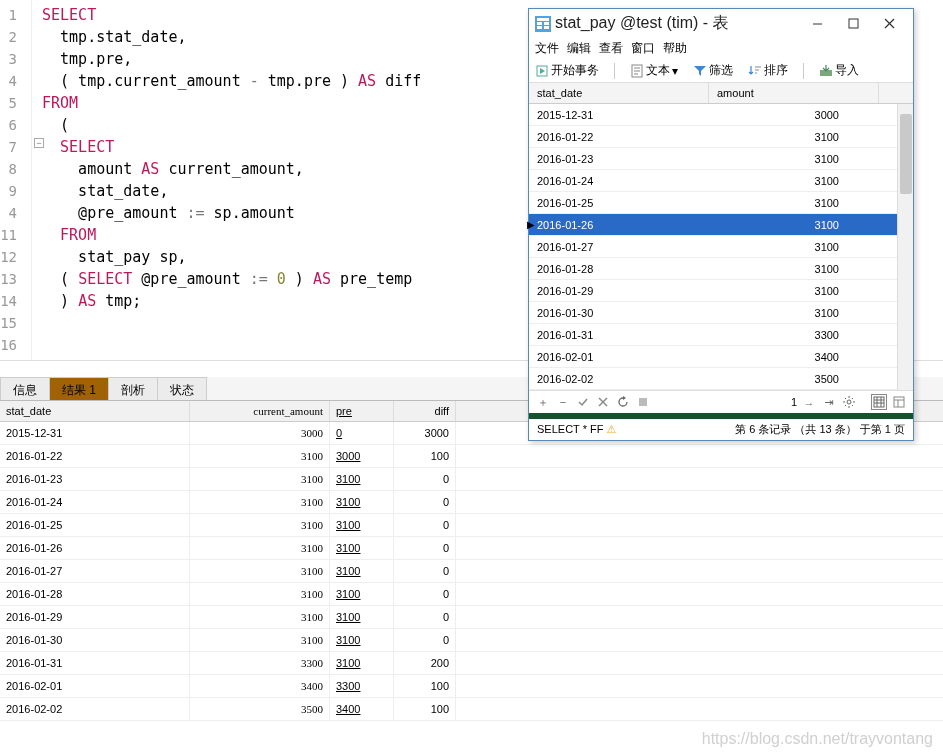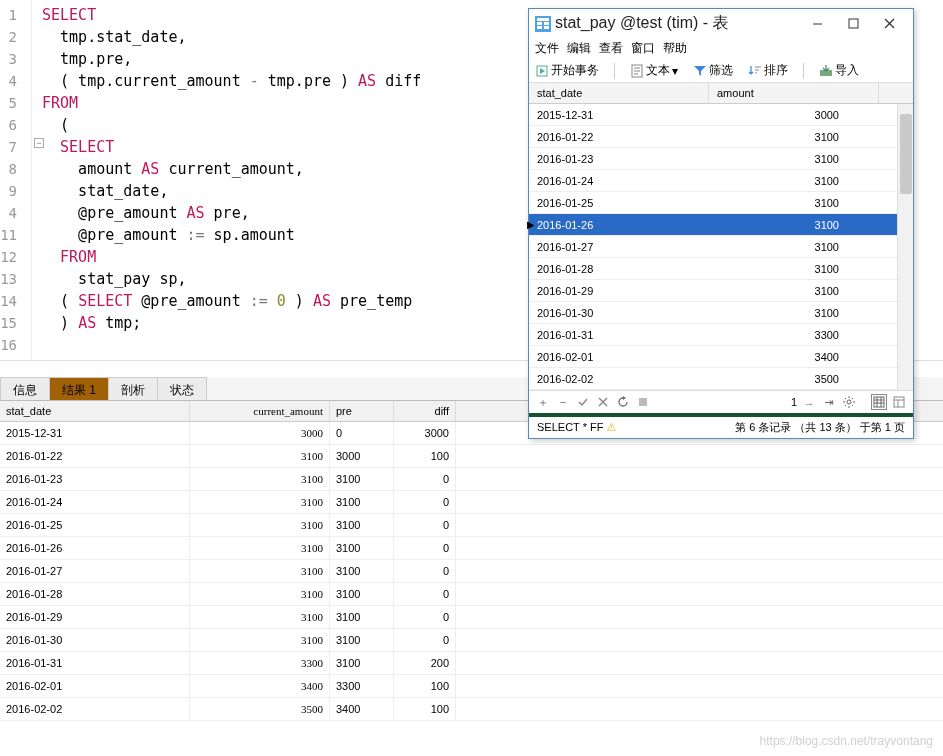--- a/index.html
+++ b/index.html
@@ -100,7 +100,6 @@
       <div class="code-line">  <span class="kw">SELECT</span></div>
       <div class="code-line">    amount <span class="kw">AS</span> current_amount,</div>
       <div class="code-line">    stat_date,</div>
-      <div class="code-line">    @pre_amount <span class="kw">AS</span> pre,</div>
       <div class="code-line">    @pre_amount <span class="op">:=</span> sp.amount</div>
       <div class="code-line">  <span class="kw">FROM</span></div>
       <div class="code-line">    stat_pay sp,</div>

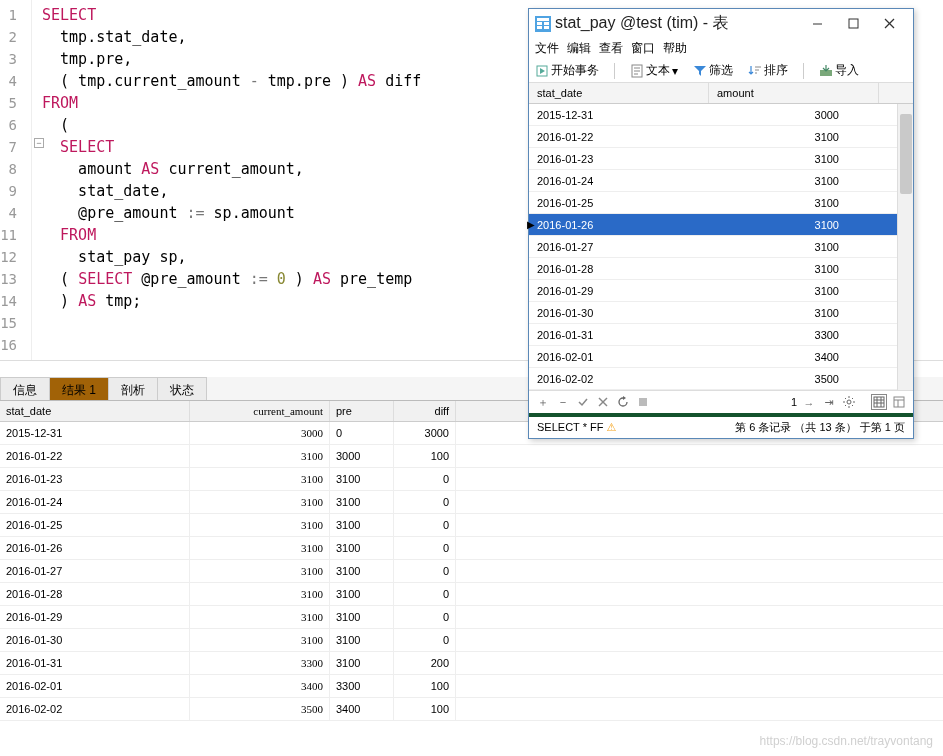--- a/index.html
+++ b/index.html
@@ -29,7 +29,7 @@
 .res-body .cell { border-right: 1px solid #eee; padding: 3px 6px; font-size: 11px; height: 22px; line-height: 16px; }
 .c0 { width: 190px; }
 .c1 { width: 140px; text-align: right; font-family: Liberation Serif, serif; }
-.c2 { width: 64px; }
+.c2 { width: 64px; text-decoration: underline; }
 .c3 { width: 62px; text-align: right; }
 
 

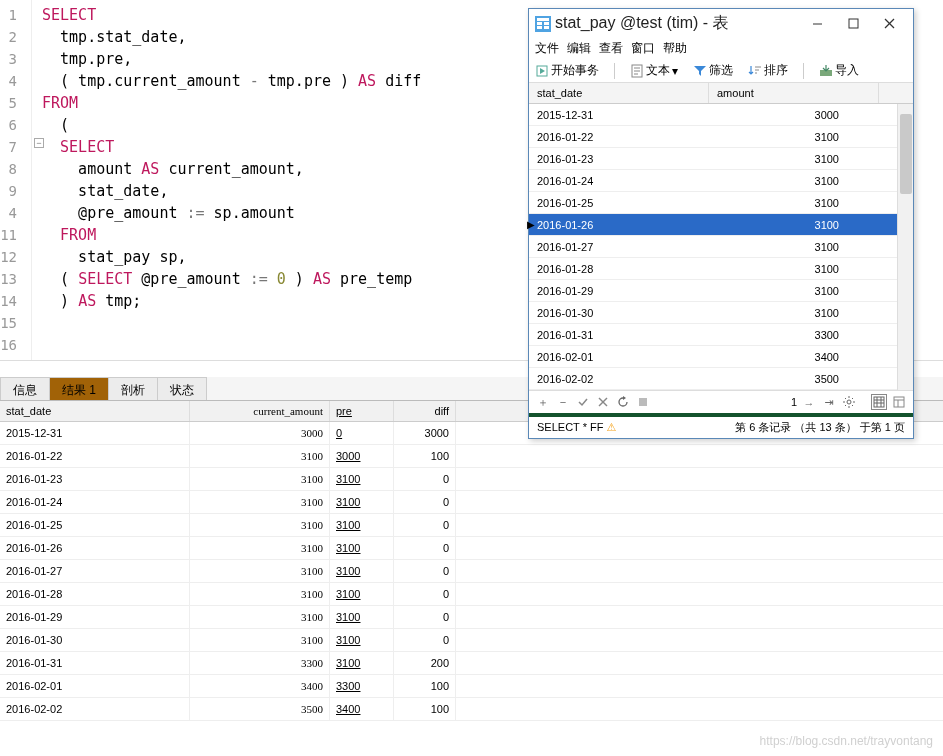--- a/index.html
+++ b/index.html
@@ -63,7 +63,7 @@
 .win-status .spacer { flex: 1; }
 .sbtn { width: 16px; height: 16px; display: flex; align-items: center; justify-content: center; color: #666; }
 .sbtn svg { width: 12px; height: 12px; }
-.win-status2 { display: flex; align-items: center; justify-content: space-between; padding: 3px 8px; border-top: 4px solid #14532d; font-size: 11px; }
+.win-status2 { display: flex; align-items: center; justify-content: space-between; padding: 3px 8px; border-top: 6px solid #14532d; font-size: 11px; }
 .warn { color: #f5a623; }
 
 .watermark { position: absolute; right: 10px; bottom: 8px; color: #d0d0d0; font-size: 12px; font-family: Arial; }

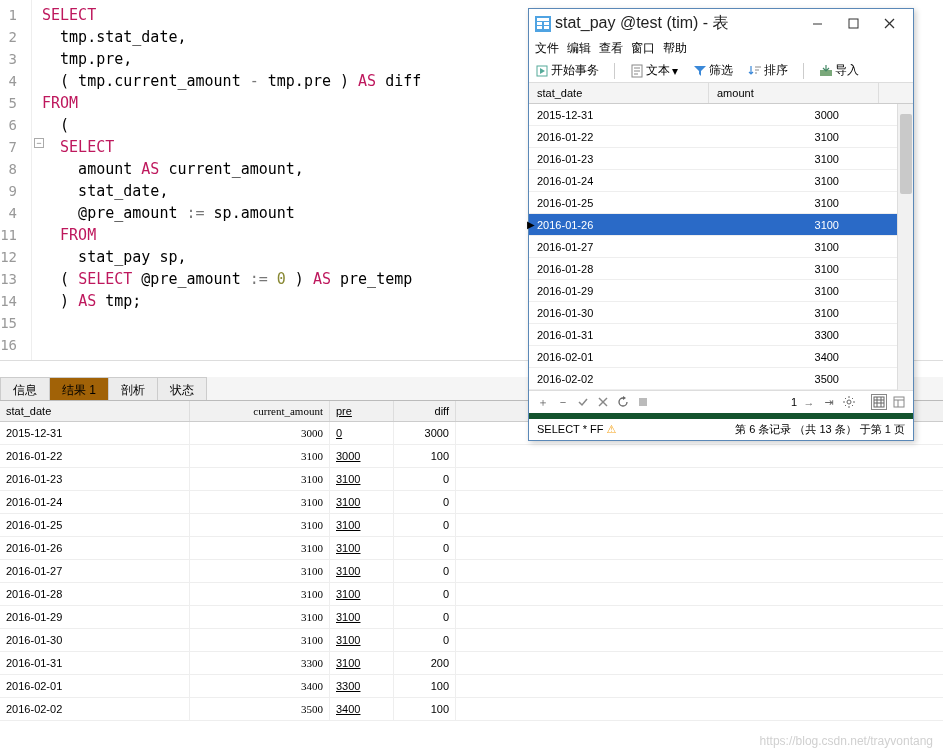--- a/index.html
+++ b/index.html
@@ -66,7 +66,7 @@
 .win-status2 { display: flex; align-items: center; justify-content: space-between; padding: 3px 8px; border-top: 6px solid #14532d; font-size: 11px; }
 .warn { color: #f5a623; }
 
-.watermark { position: absolute; right: 10px; bottom: 8px; color: #d0d0d0; font-size: 12px; font-family: Arial; }
+.watermark { position: absolute; right: 10px; bottom: 8px; color: #d0d0d0; font-size: 16px; font-family: Arial; }
 </style>
 </head>
 <body>

